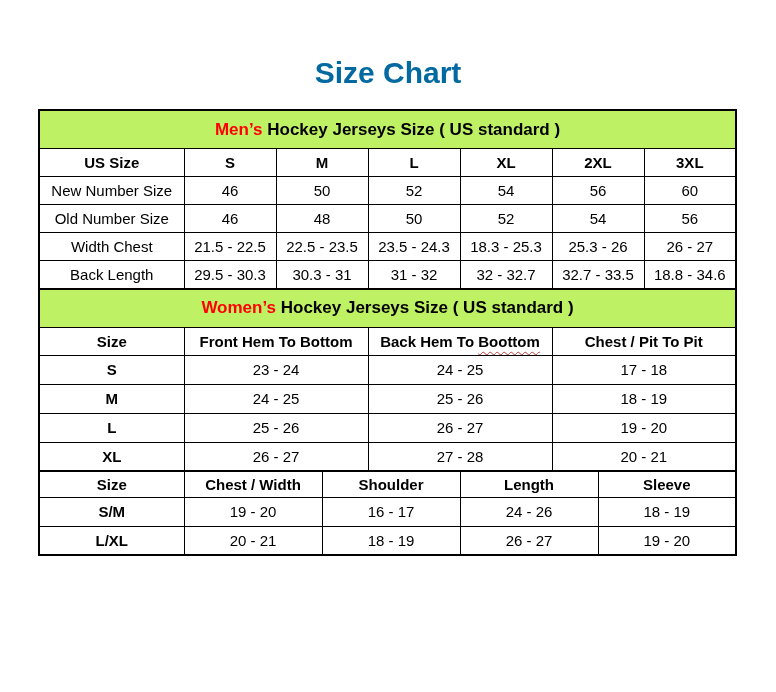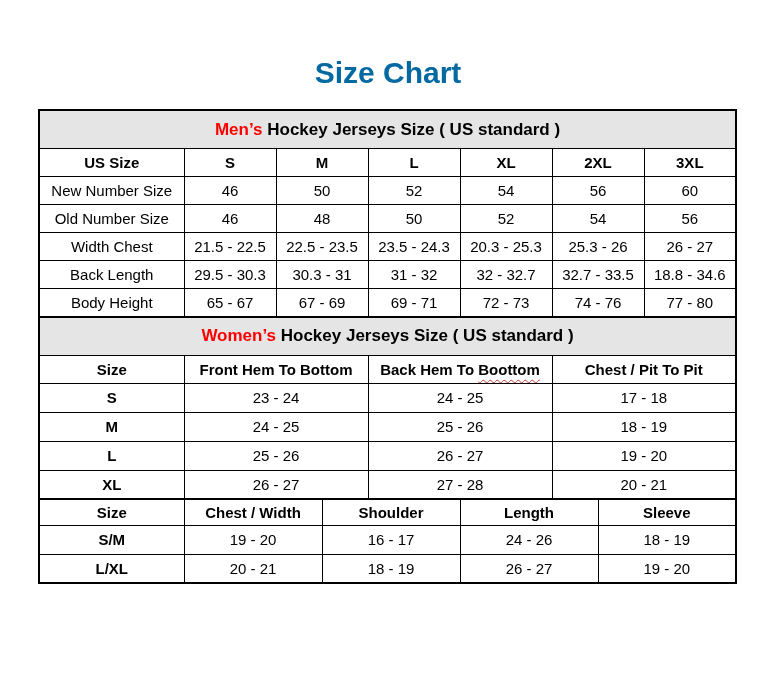--- a/index.html
+++ b/index.html
@@ -43,7 +43,7 @@
   }
   th { font-weight: bold; }
   .banner-row td {
-    background: #e5e5e5;
+    background: #bef264;
     font-weight: bold;
     font-size: 17px;
     height: 37px;

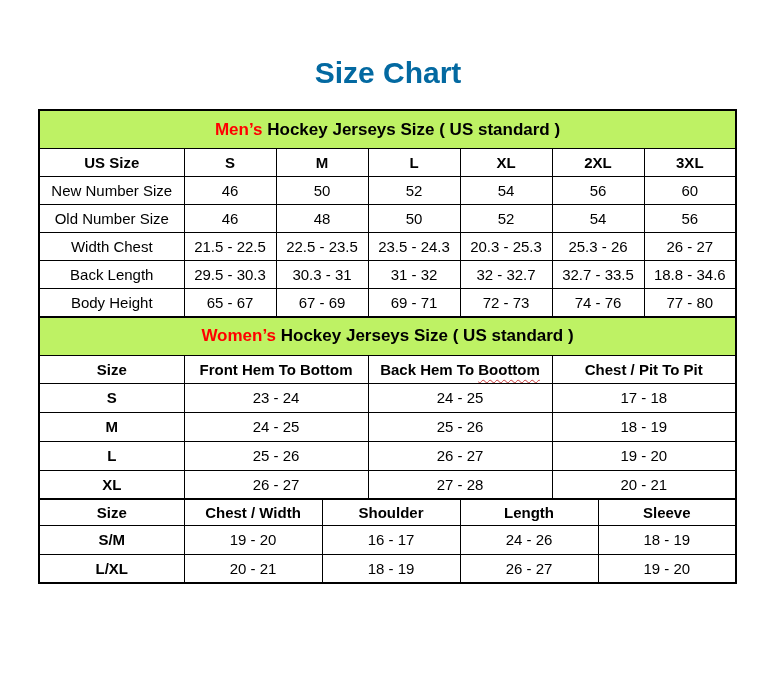--- a/index.html
+++ b/index.html
@@ -121,7 +121,7 @@
       <td>21.5 - 22.5</td>
       <td>22.5 - 23.5</td>
       <td>23.5 - 24.3</td>
-      <td>20.3 - 25.3</td>
+      <td>18.3 - 25.3</td>
       <td>25.3 - 26</td>
       <td>26 - 27</td>
     </tr>

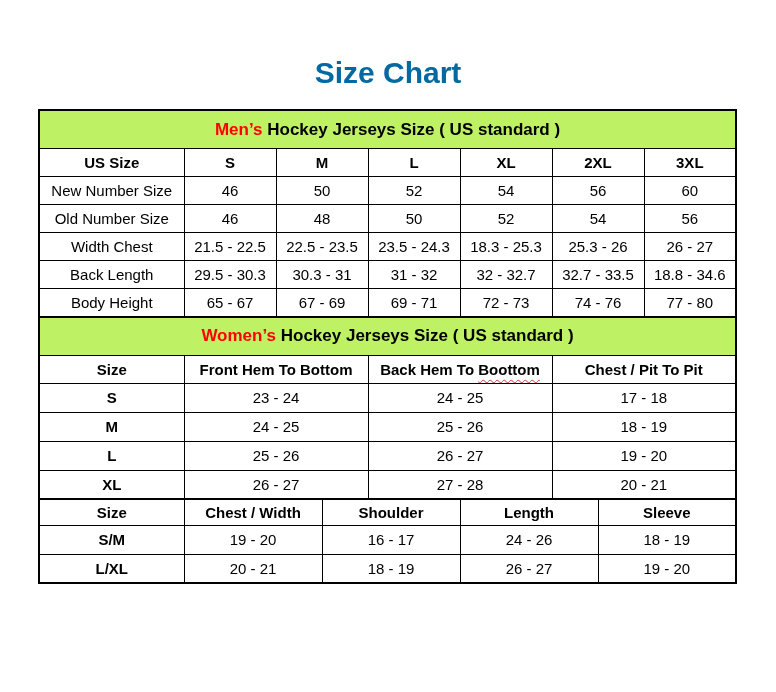--- a/index.html
+++ b/index.html
@@ -134,15 +134,6 @@
       <td>32.7 - 33.5</td>
       <td>18.8 - 34.6</td>
     </tr>
-    <tr class="data-row">
-      <td>Body Height</td>
-      <td>65 - 67</td>
-      <td>67 - 69</td>
-      <td>69 - 71</td>
-      <td>72 - 73</td>
-      <td>74 - 76</td>
-      <td>77 - 80</td>
-    </tr>
   </tbody>
     </table>
 

